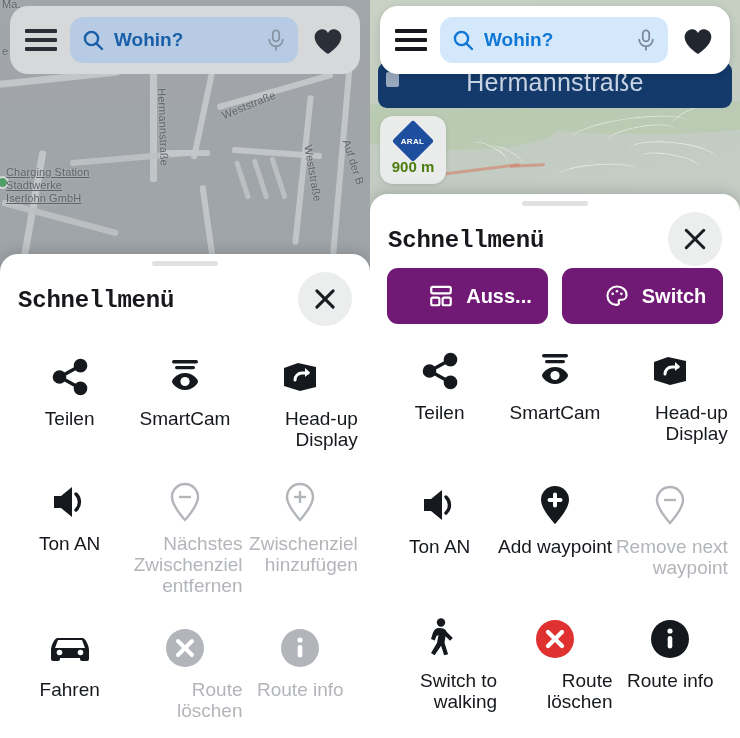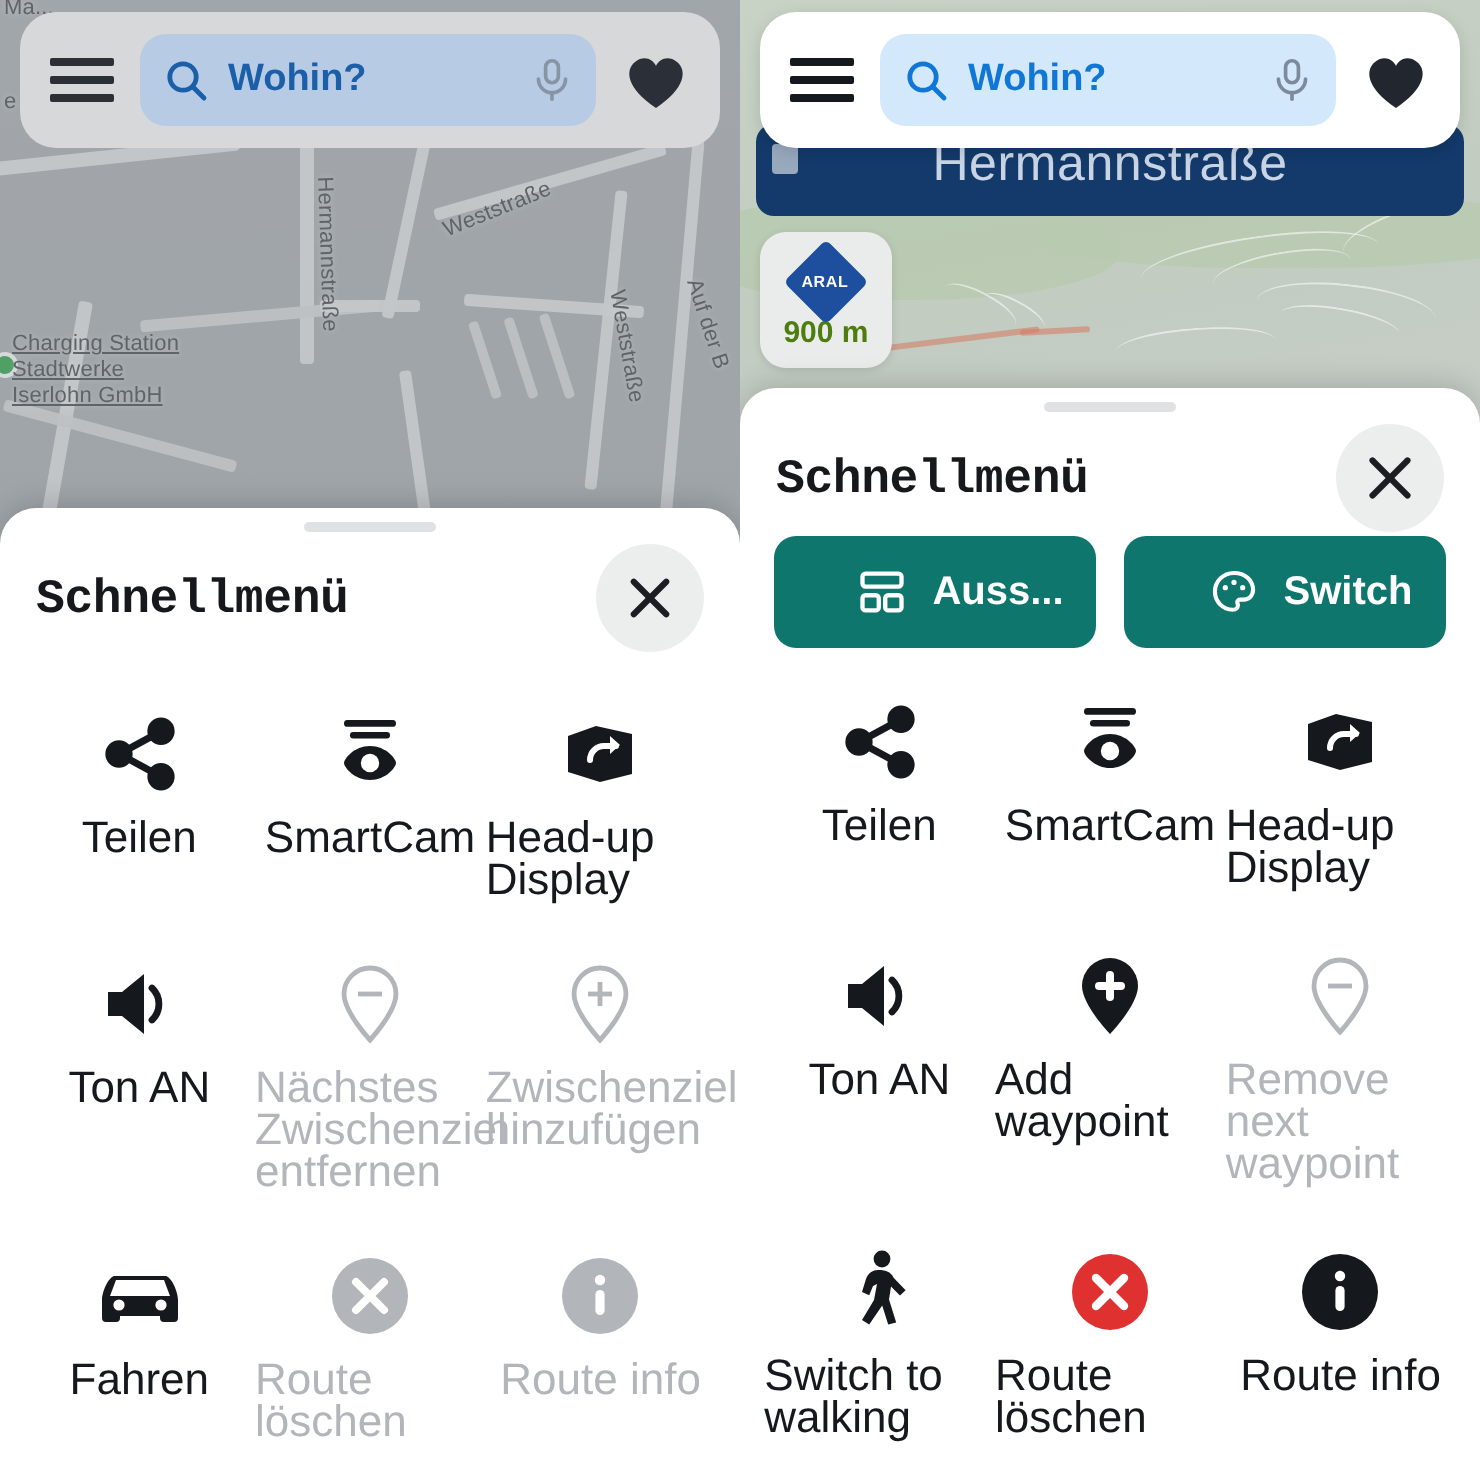--- a/index.html
+++ b/index.html
@@ -145,7 +145,7 @@
   
   .qa-row { display: flex; gap: 14px; padding: 4px 9px 0; flex: 0 0 auto; }
   .qa-btn {
-    flex: 1 1 0; height: 56px; background: #0f766e; border-radius: 11px;
+    flex: 1 1 0; height: 56px; background: #701a75; border-radius: 11px;
     display: flex; align-items: center; justify-content: center; gap: 12px; cursor: pointer; padding-left: 25px;
   }
   .qa-btn .qa-label { color: #ffffff; font-size: 20px; font-weight: bold; }

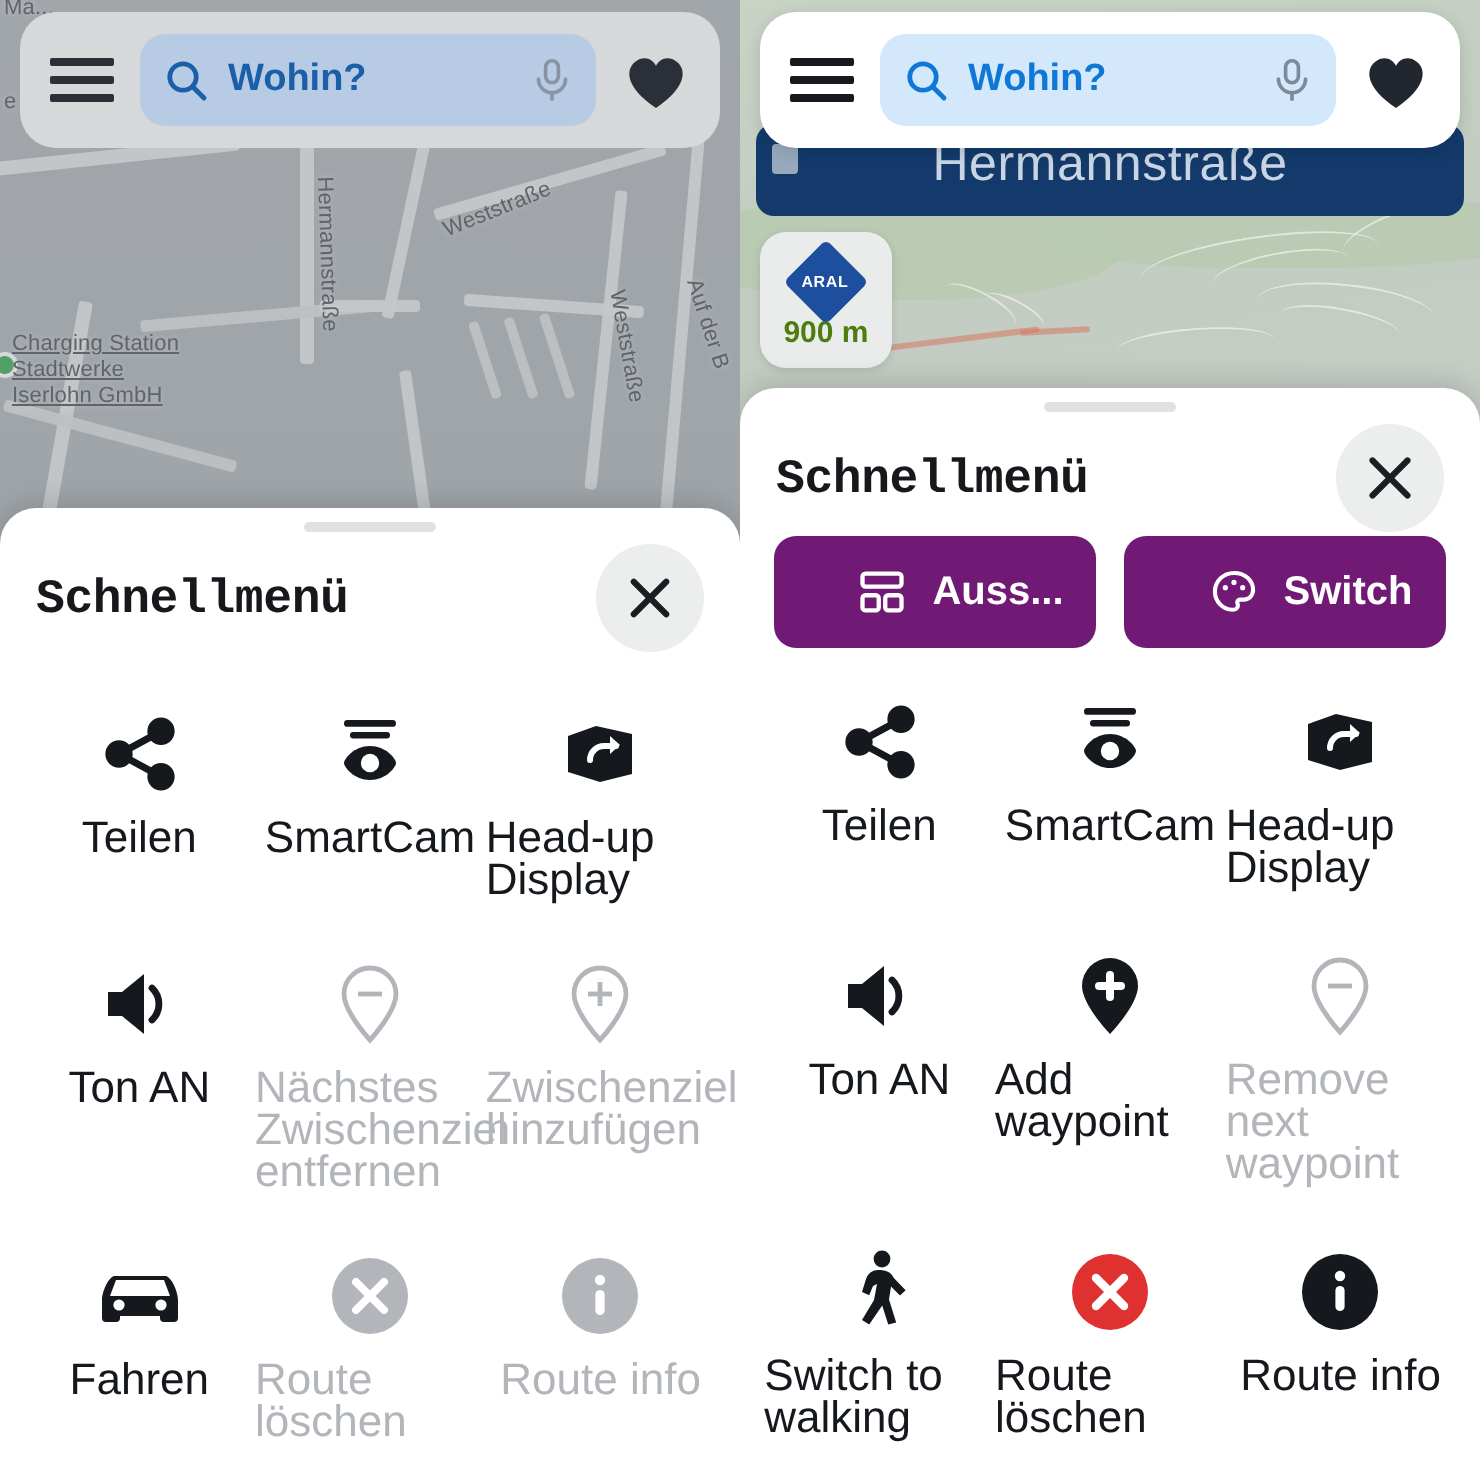--- a/index.html
+++ b/index.html
@@ -163,7 +163,7 @@
   }
   .cell .ico { height: 46px; display: flex; align-items: center; justify-content: center; }
   .cell .lbl {
-    margin-top: 8px; text-align: left; font-size: 22px; line-height: 21px;
+    margin-top: 8px; text-align: right; font-size: 19px; line-height: 21px;
     color: #15181c; max-width: 115px;
   }
   .cell.disabled .lbl { color: #b2b5b9; }

